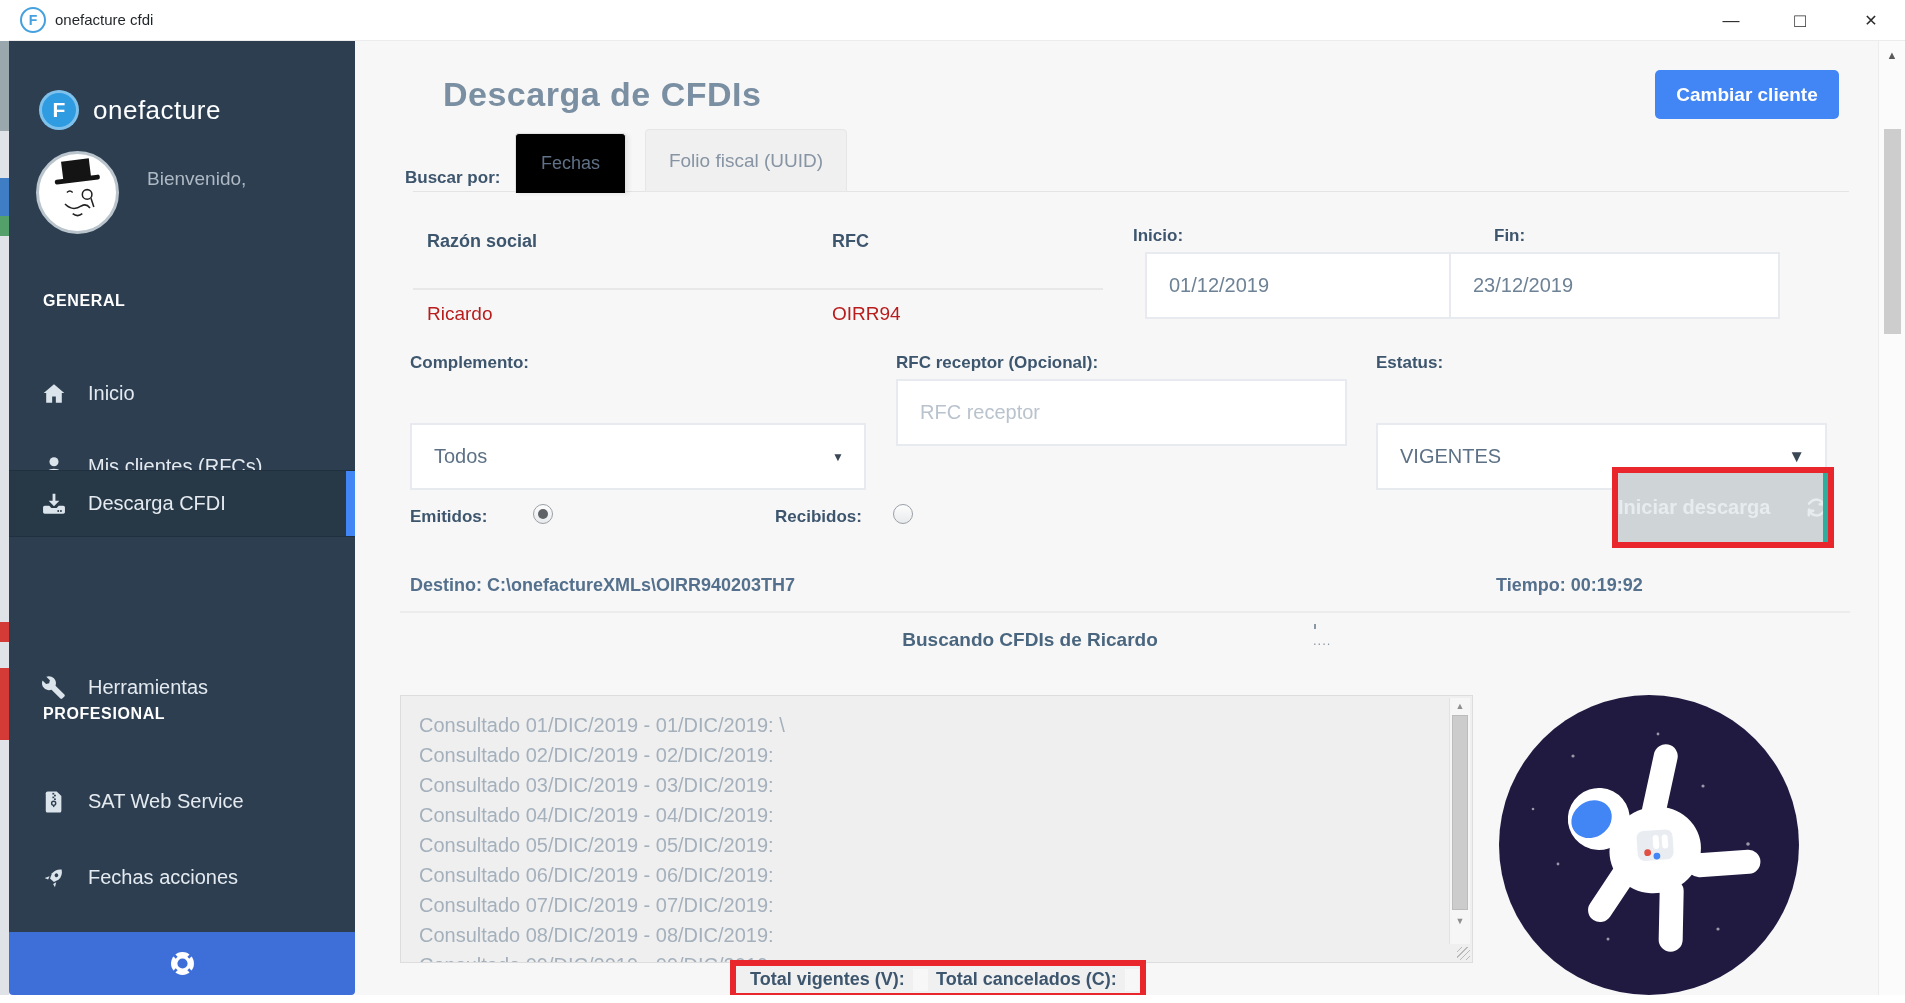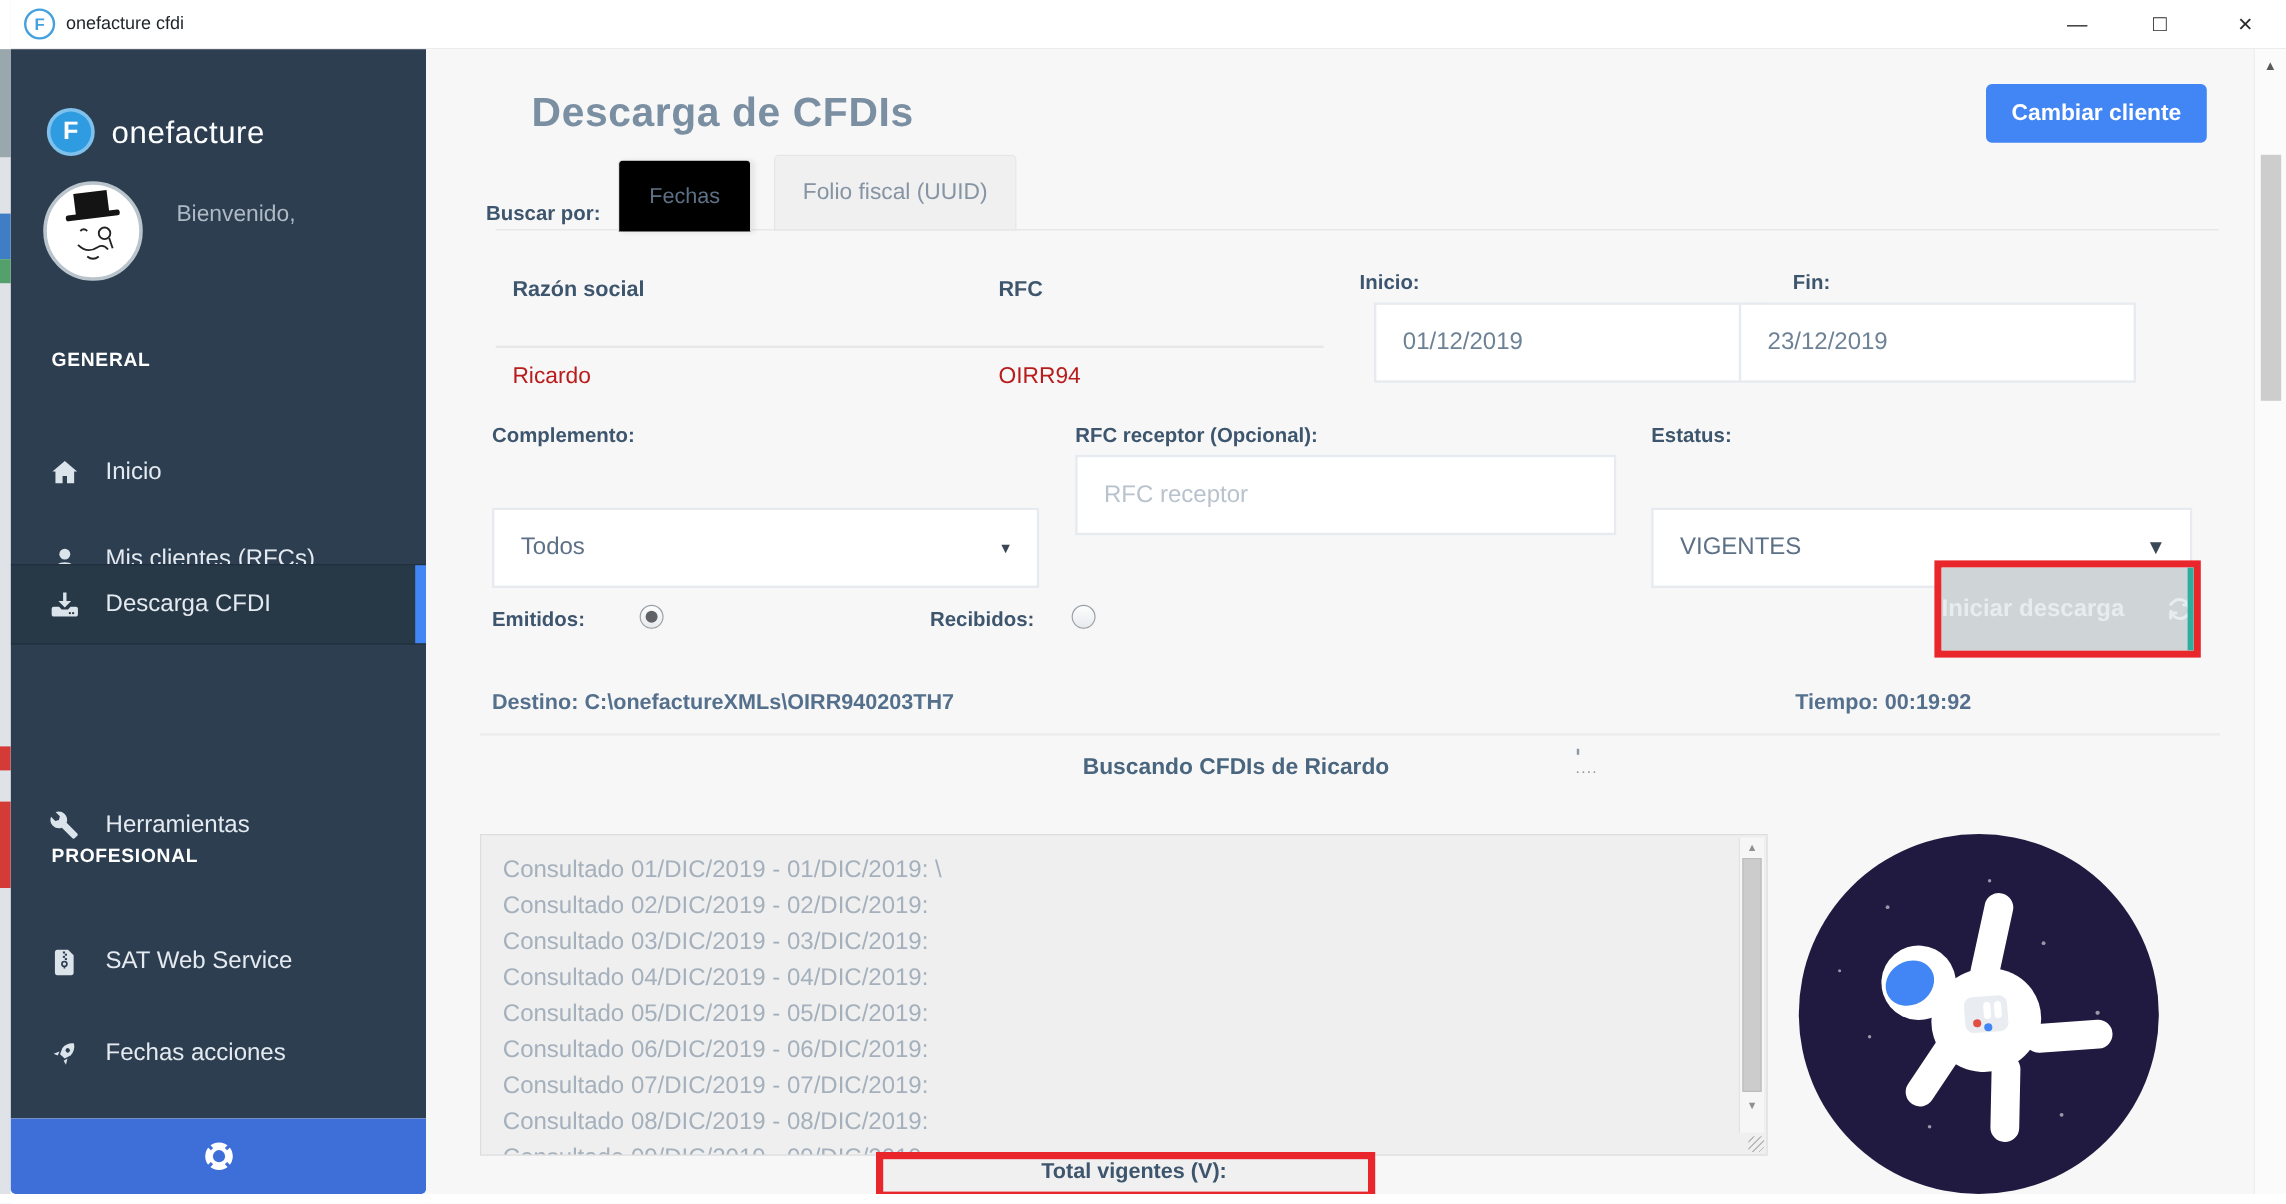--- a/index.html
+++ b/index.html
@@ -105,7 +105,7 @@
                  background:repeating-linear-gradient(135deg, transparent 0 3px, #b9b9b9 3px 4px); }
 
   #red-total-box { left:375px; top:919px; width:416px; height:39px; background:#f0f0f0; display:flex; align-items:center;
-                   padding-left:14px; gap:8px; z-index:6;flex-direction:column; }
+                   padding-left:14px; gap:8px; z-index:6; }
   .total-lbl { font-size:18px; font-weight:bold; color:#3d566e; white-space:pre; }
   .total-val { width:26px; height:22px; background:#f7f7f7; }
 

